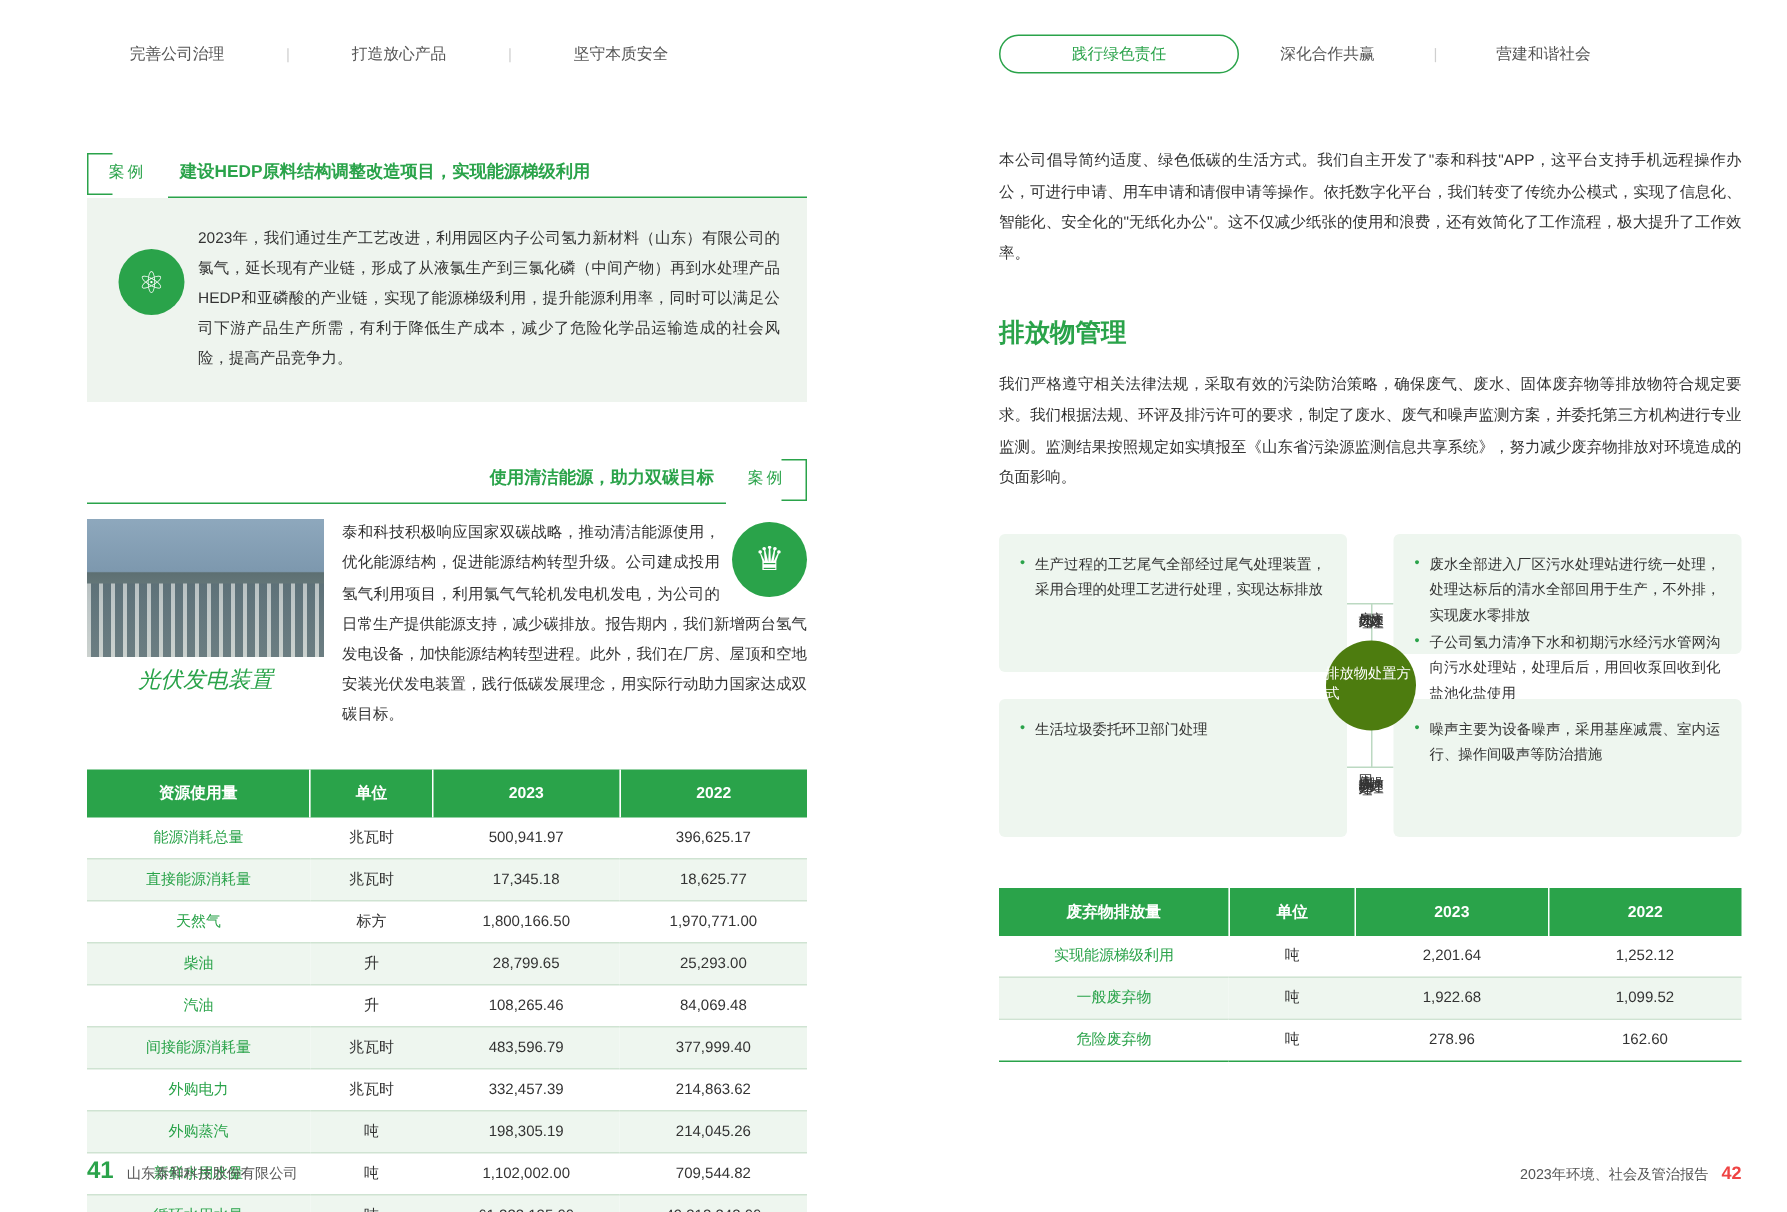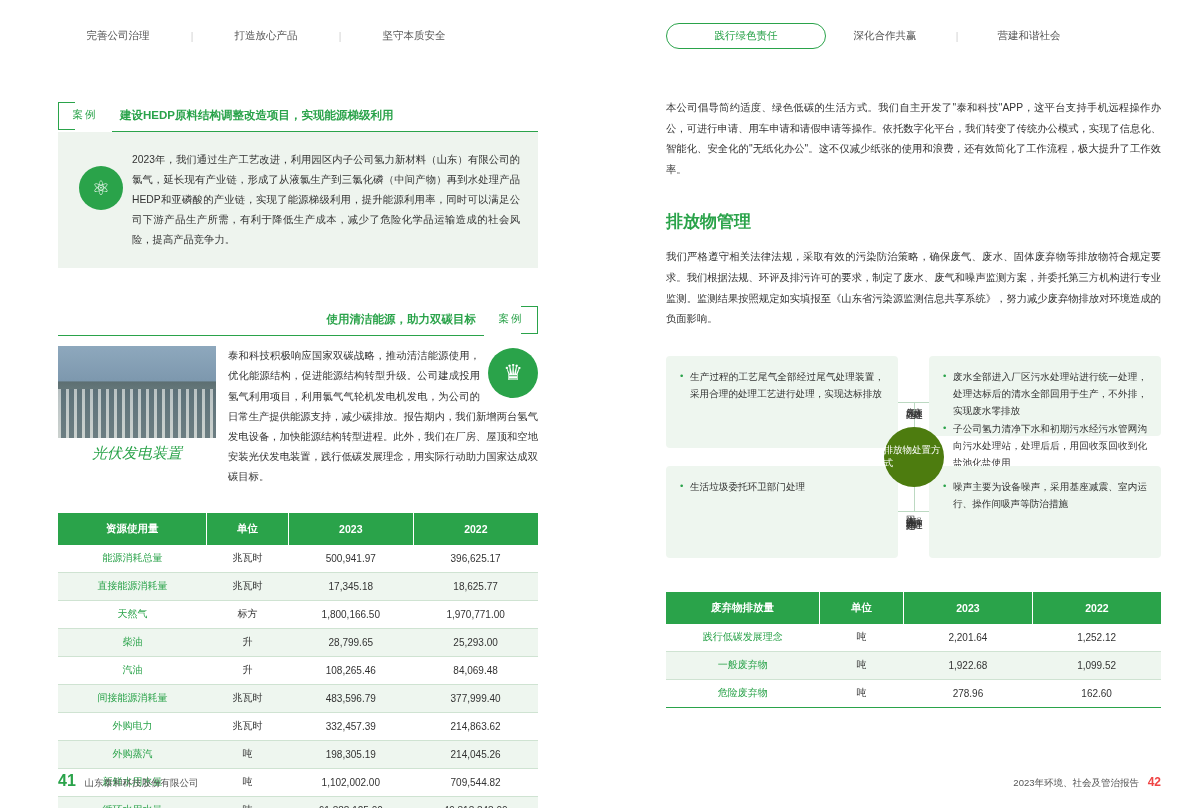--- a/index.html
+++ b/index.html
@@ -427,7 +427,7 @@
       </thead>
       <tbody>
         <tr>
-          <td>践行低碳发展理念</td>
+          <td>实现能源梯级利用</td>
           <td class="num">吨</td>
           <td class="num">2,201.64</td>
           <td class="num">1,252.12</td>

